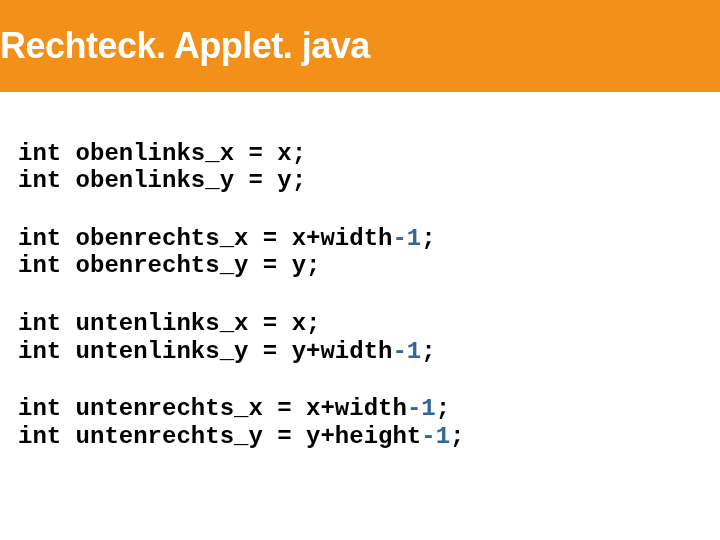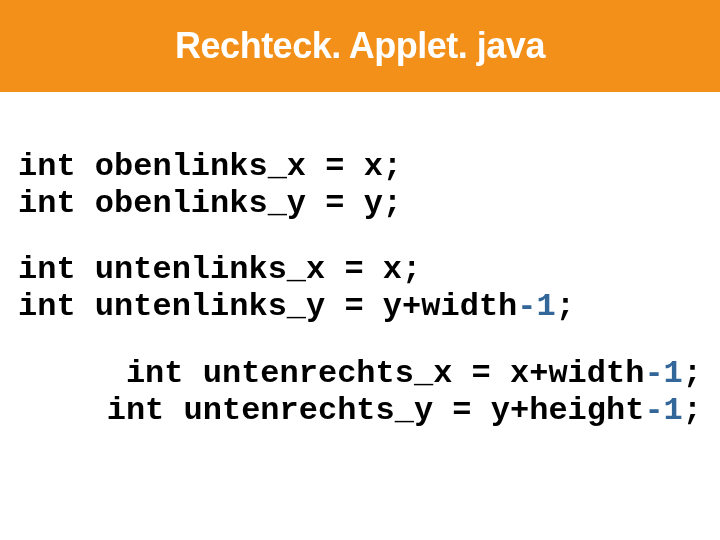--- a/index.html
+++ b/index.html
@@ -22,7 +22,7 @@
     height: 92px;
     display: flex;
     align-items: center;
-    justify-content: center;
+    justify-content: flex-start;
   }
   .title-text {
     color: #ffffff;

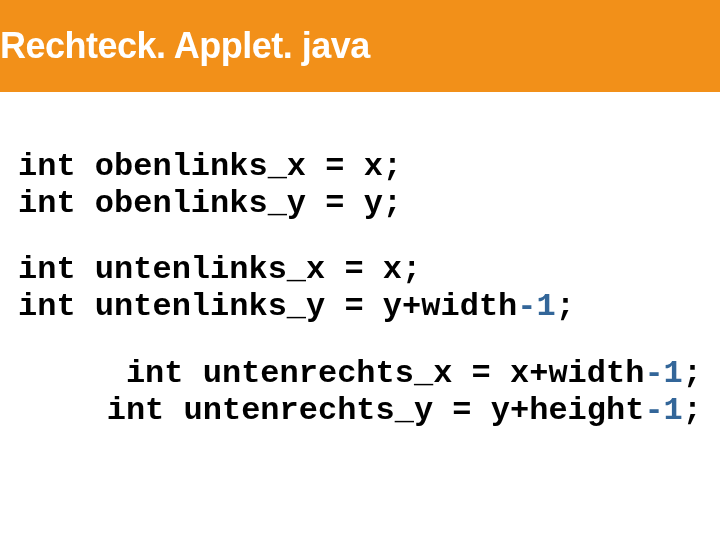--- a/index.html
+++ b/index.html
@@ -33,7 +33,7 @@
   .code-area {
     padding: 20px 18px 0 18px;
     font-family: "Courier New", Courier, monospace;
-    font-size: 32px;
+    font-size: 24px;
     line-height: 1.15;
     font-weight: bold;
     color: #000000;

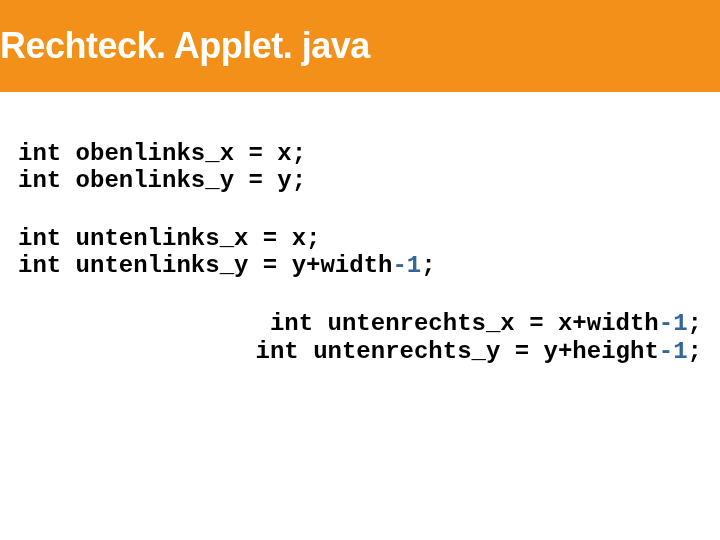--- a/index.html
+++ b/index.html
@@ -53,7 +53,8 @@
 
   <div class="code-area">
 <div class="code-block"><span>int obenlinks_x = x;</span>
-<span>int obenlinks_y = y;</span></div><div class="code-block"><span>int untenlinks_x = x;</span>
+<span>int obenlinks_y = y;</span></div><div class="code-block"><span>int obenrechts_x = x+width</span><span class="num">-1</span><span>;</span>
+<span>int obenrechts_y = y;</span></div><div class="code-block"><span>int untenlinks_x = x;</span>
 <span>int untenlinks_y = y+width</span><span class="num">-1</span><span>;</span></div><div class="code-block"><span>int untenrechts_x = x+width</span><span class="num">-1</span><span>;</span>
 <span>int untenrechts_y = y+height</span><span class="num">-1</span><span>;</span></div></div>
 </div>

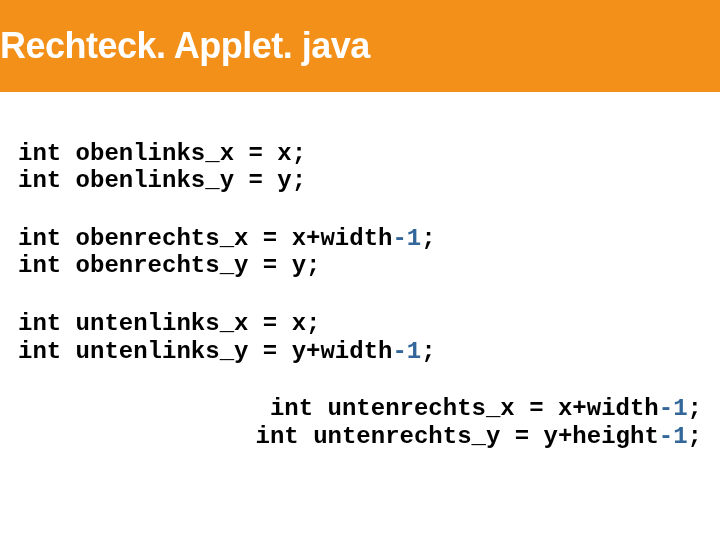--- a/index.html
+++ b/index.html
@@ -41,7 +41,7 @@
   }
   .num { color: #336699; }
   .code-block { margin-bottom: 30px; }
-  .code-block:last-child { margin-bottom: 0; text-align: right; }
+  .code-block:last-child { margin-bottom: 0; }
 </style>
 </head>
 <body>

